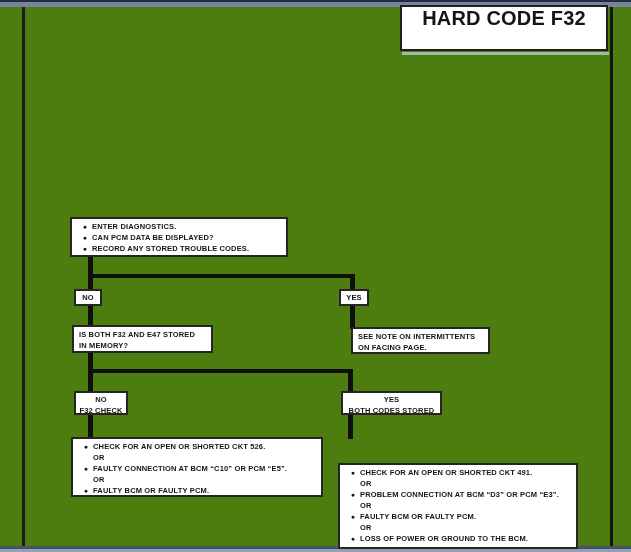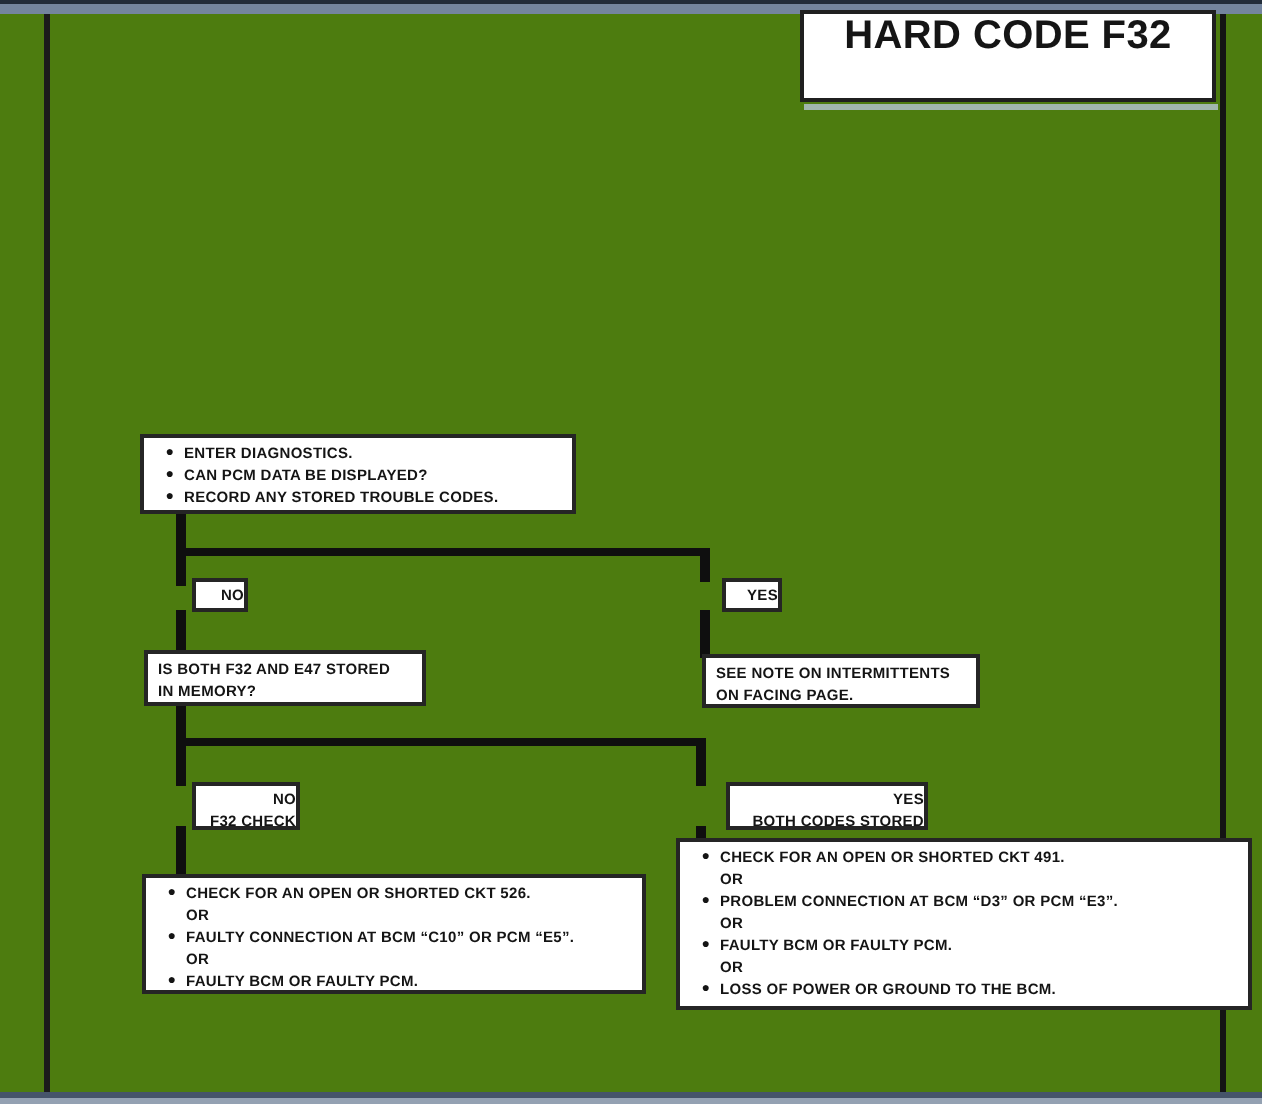--- a/index.html
+++ b/index.html
@@ -29,7 +29,7 @@
     position:absolute;background:#fff;border:2px solid #252525;box-sizing:border-box;
     font-size:7.5px;font-weight:700;line-height:11px;letter-spacing:.15px;color:#141414;
   }
-  .fbox.center{text-align:right;margin-left:22px;}
+  .fbox.center{text-align:center;}
   .pad{padding:2px 4px 1px 6px;}
   .row{display:flex;}
   .row .b{width:14px;text-align:center;flex:0 0 14px;font-size:7px;}

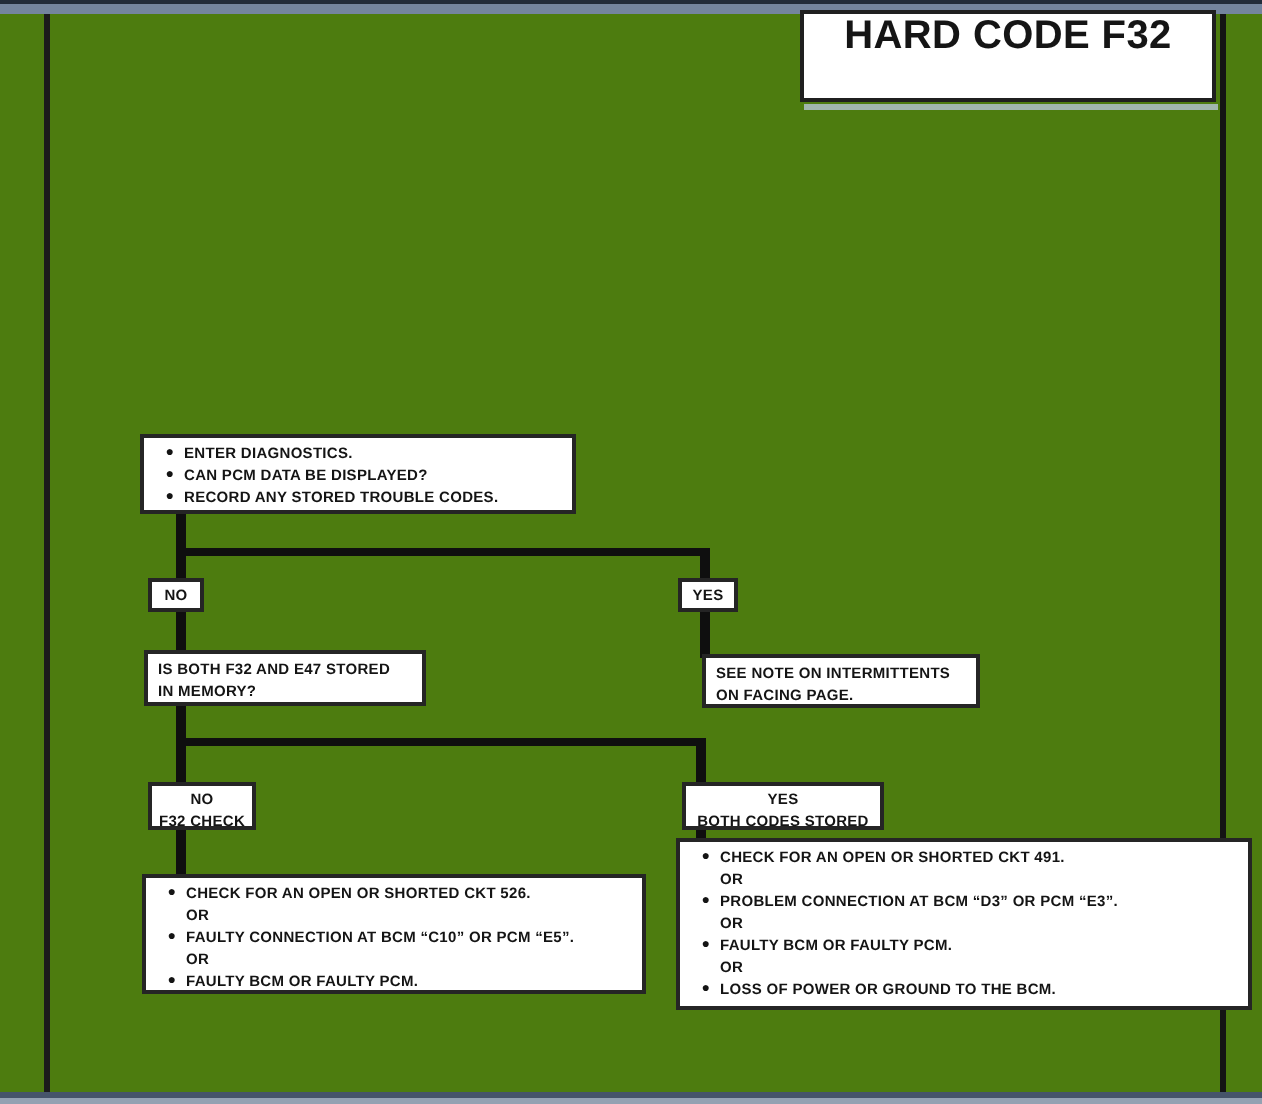--- a/index.html
+++ b/index.html
@@ -140,7 +140,7 @@
     </div>
   </div>
 
-  <div class="fbox" style="left:338px;top:419px;width:288px;height:86px;">
+  <div class="fbox" style="left:338px;top:463px;width:240px;height:86px;">
     <div class="pad">
       <div class="row">
         <span class="b">●</span>

